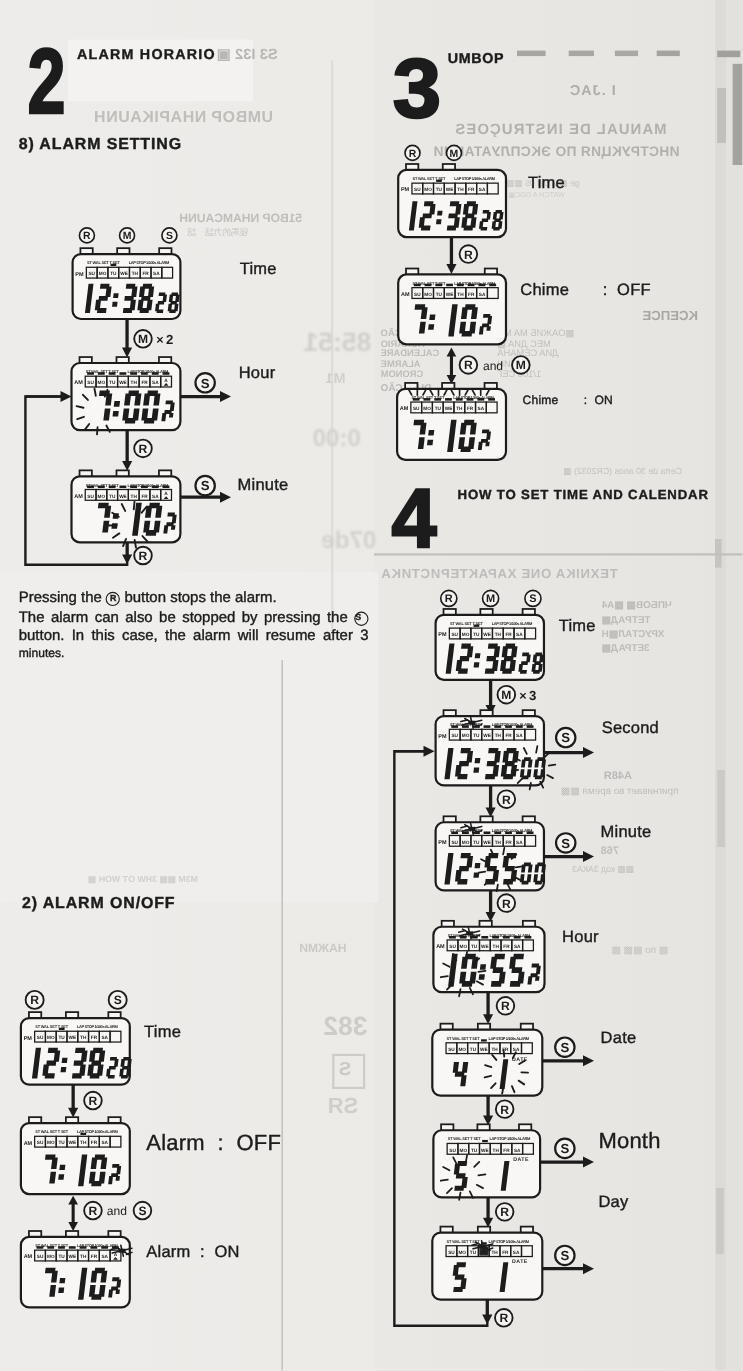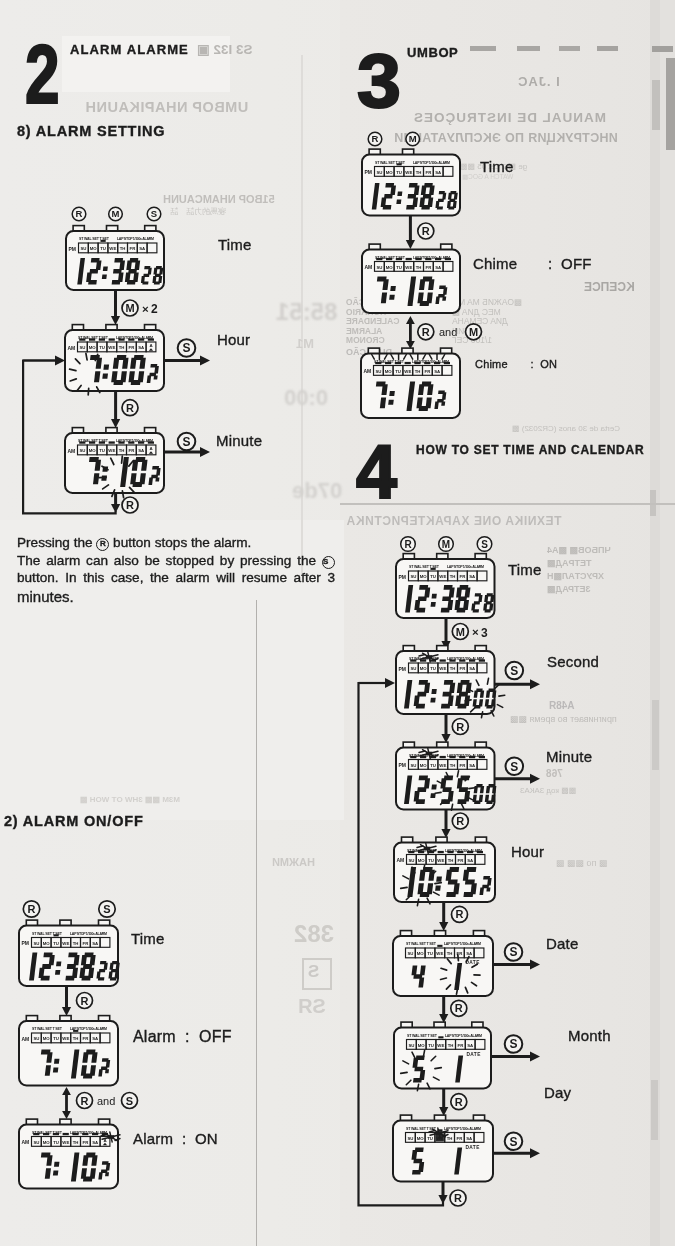--- a/index.html
+++ b/index.html
@@ -97,7 +97,7 @@
 
 <div class="t" style="left:25px;top:26px;font-size:84px;font-weight:bold;transform:scale(0.74,1);transform-origin:left top;-webkit-text-stroke:2.2px #1c1c1c">2</div>
 
-<div class="t" style="left:70px;top:42px;font-size:13px;font-weight:bold;letter-spacing:1.1px">ALARM ALARME</div>
+<div class="t" style="left:70px;top:42px;font-size:13px;font-weight:bold;letter-spacing:1.1px">ALARM HORARIO</div>
 
 <div class="t" style="left:17px;top:123px;font-size:14.5px;font-weight:bold;letter-spacing:0.8px">8) ALARM SETTING</div>
 

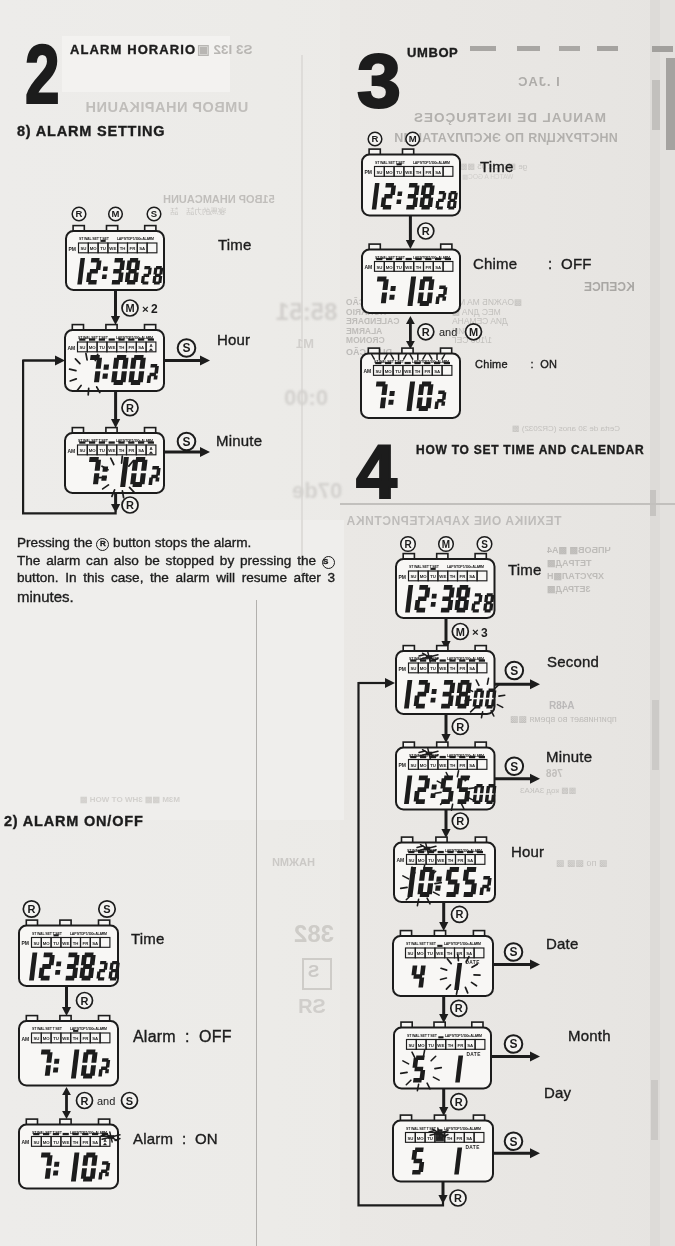--- a/index.html
+++ b/index.html
@@ -117,7 +117,7 @@
 
 <div class="t" style="left:17px;top:570px;font-size:13.6px;width:318px;text-align:justify;text-align-last:justify;white-space:normal">button. In this case, the alarm will resume after 3</div>
 
-<div class="t" style="left:17px;top:587.5px;font-size:15px">minutes.</div>
+<div class="t" style="left:17px;top:587.5px;font-size:11px">minutes.</div>
 
 <div class="t" style="left:218px;top:236px;font-size:15px;letter-spacing:0.2px">Time</div>
 

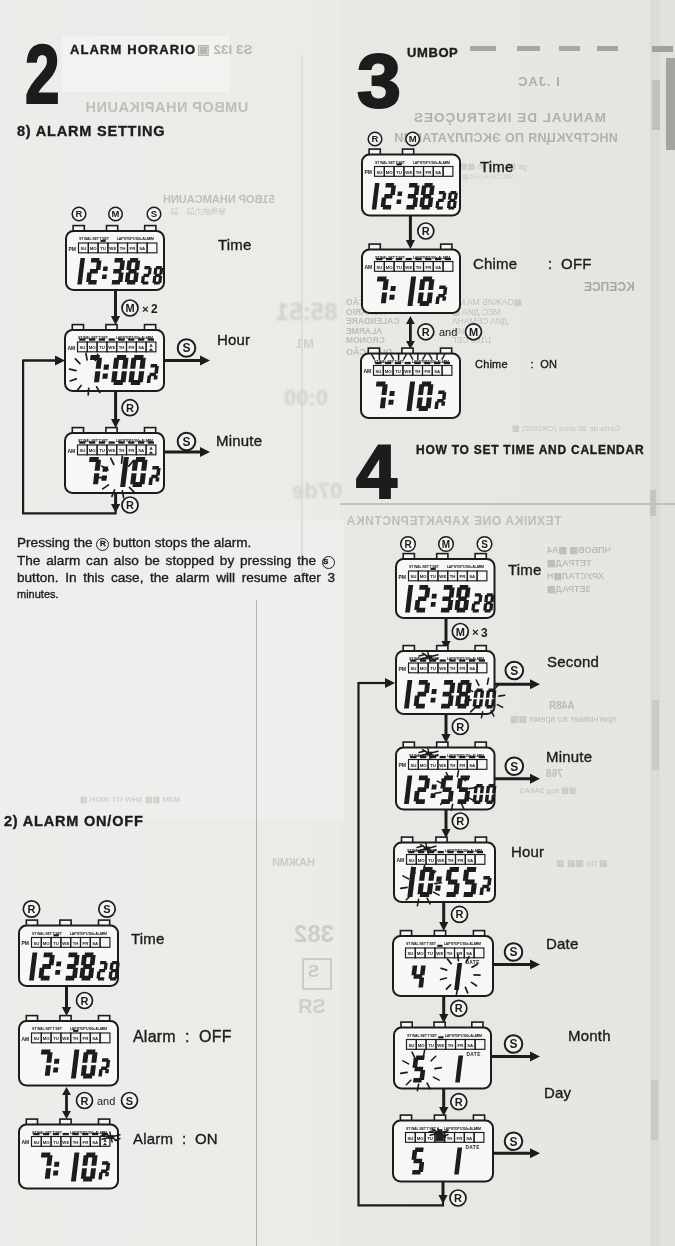--- a/index.html
+++ b/index.html
@@ -109,7 +109,7 @@
 
 <div class="t" style="left:416px;top:443px;font-size:12px;font-weight:bold;letter-spacing:0.75px">HOW TO SET TIME AND CALENDAR</div>
 
-<div class="t" style="left:4px;top:813px;font-size:14.5px;font-weight:bold;letter-spacing:0.8px">2) ALARM ON/OFF</div>
+<div class="t" style="left:20px;top:813px;font-size:14.5px;font-weight:bold;letter-spacing:0.8px">2) ALARM ON/OFF</div>
 
 <div class="t" style="left:17px;top:535px;font-size:13.6px">Pressing the <span style="display:inline-block;width:11px;height:11px;border:1.3px solid #1c1c1c;border-radius:50%;font-size:8px;line-height:10px;text-align:center;vertical-align:1px;font-weight:bold">R</span> button stops the alarm.</div>
 

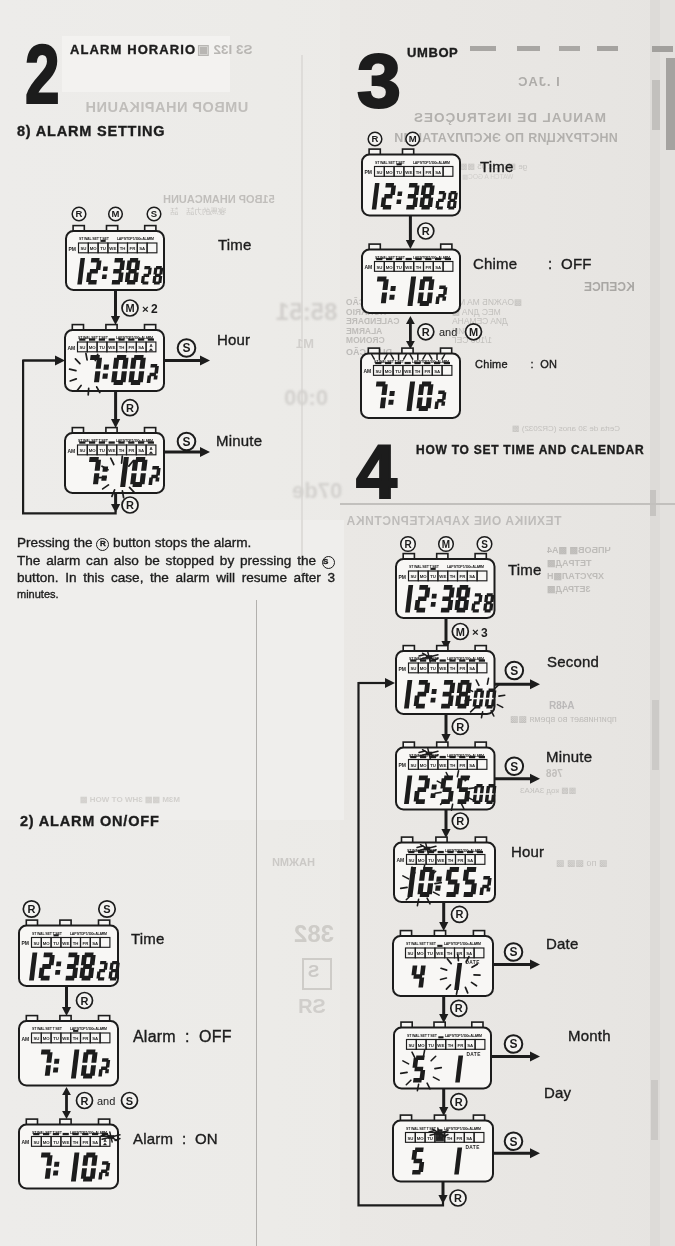--- a/index.html
+++ b/index.html
@@ -127,7 +127,7 @@
 
 <div class="t" style="left:131px;top:930px;font-size:15px;letter-spacing:0.2px">Time</div>
 
-<div class="t" style="left:133px;top:1028px;font-size:16px;letter-spacing:0.2px">Alarm&nbsp; :&nbsp; OFF</div>
+<div class="t" style="left:133px;top:1028px;font-size:20px;letter-spacing:0.2px">Alarm&nbsp; :&nbsp; OFF</div>
 
 <div class="t" style="left:133px;top:1130px;font-size:15px;letter-spacing:0.2px">Alarm&nbsp; :&nbsp; ON</div>
 

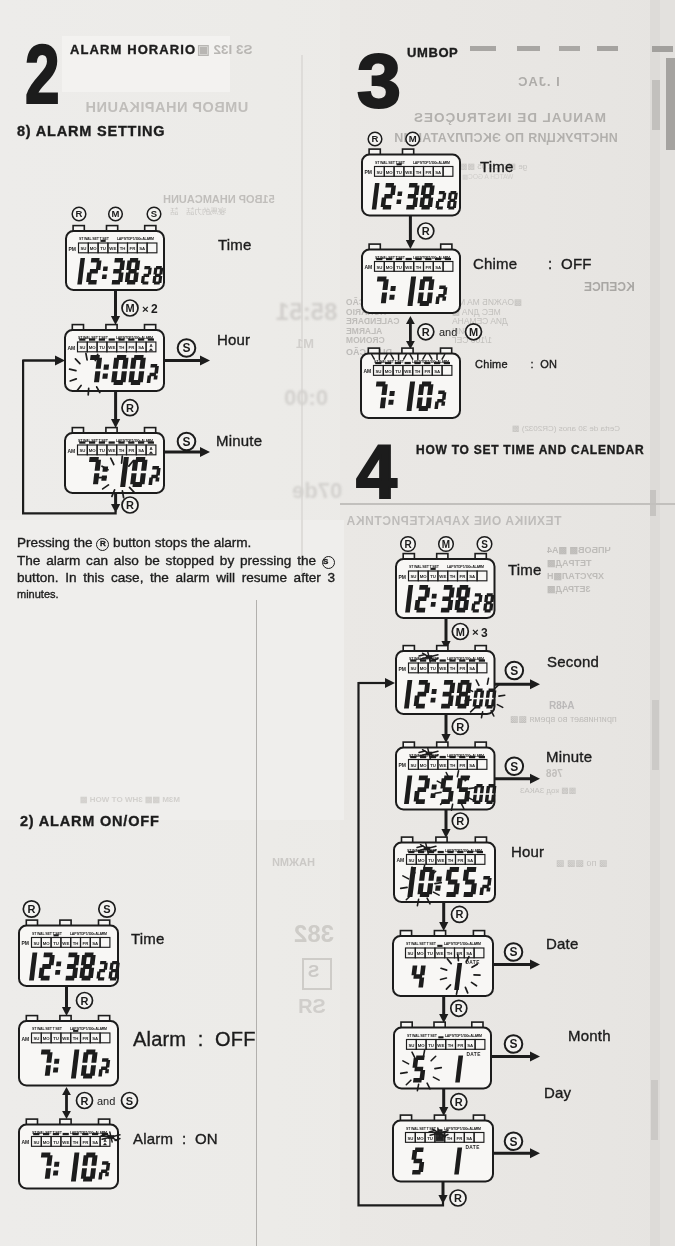--- a/index.html
+++ b/index.html
@@ -147,7 +147,7 @@
 
 <div class="t" style="left:546px;top:935px;font-size:15px;letter-spacing:0.2px">Date</div>
 
-<div class="t" style="left:568px;top:1027px;font-size:15px;letter-spacing:0.2px">Month</div>
+<div class="t" style="left:544px;top:1027px;font-size:20px;letter-spacing:0.2px">Month</div>
 
 <div class="t" style="left:544px;top:1084px;font-size:15px;letter-spacing:0.2px">Day</div>
 <svg width="675" height="1246" style="position:absolute;left:0;top:0">

